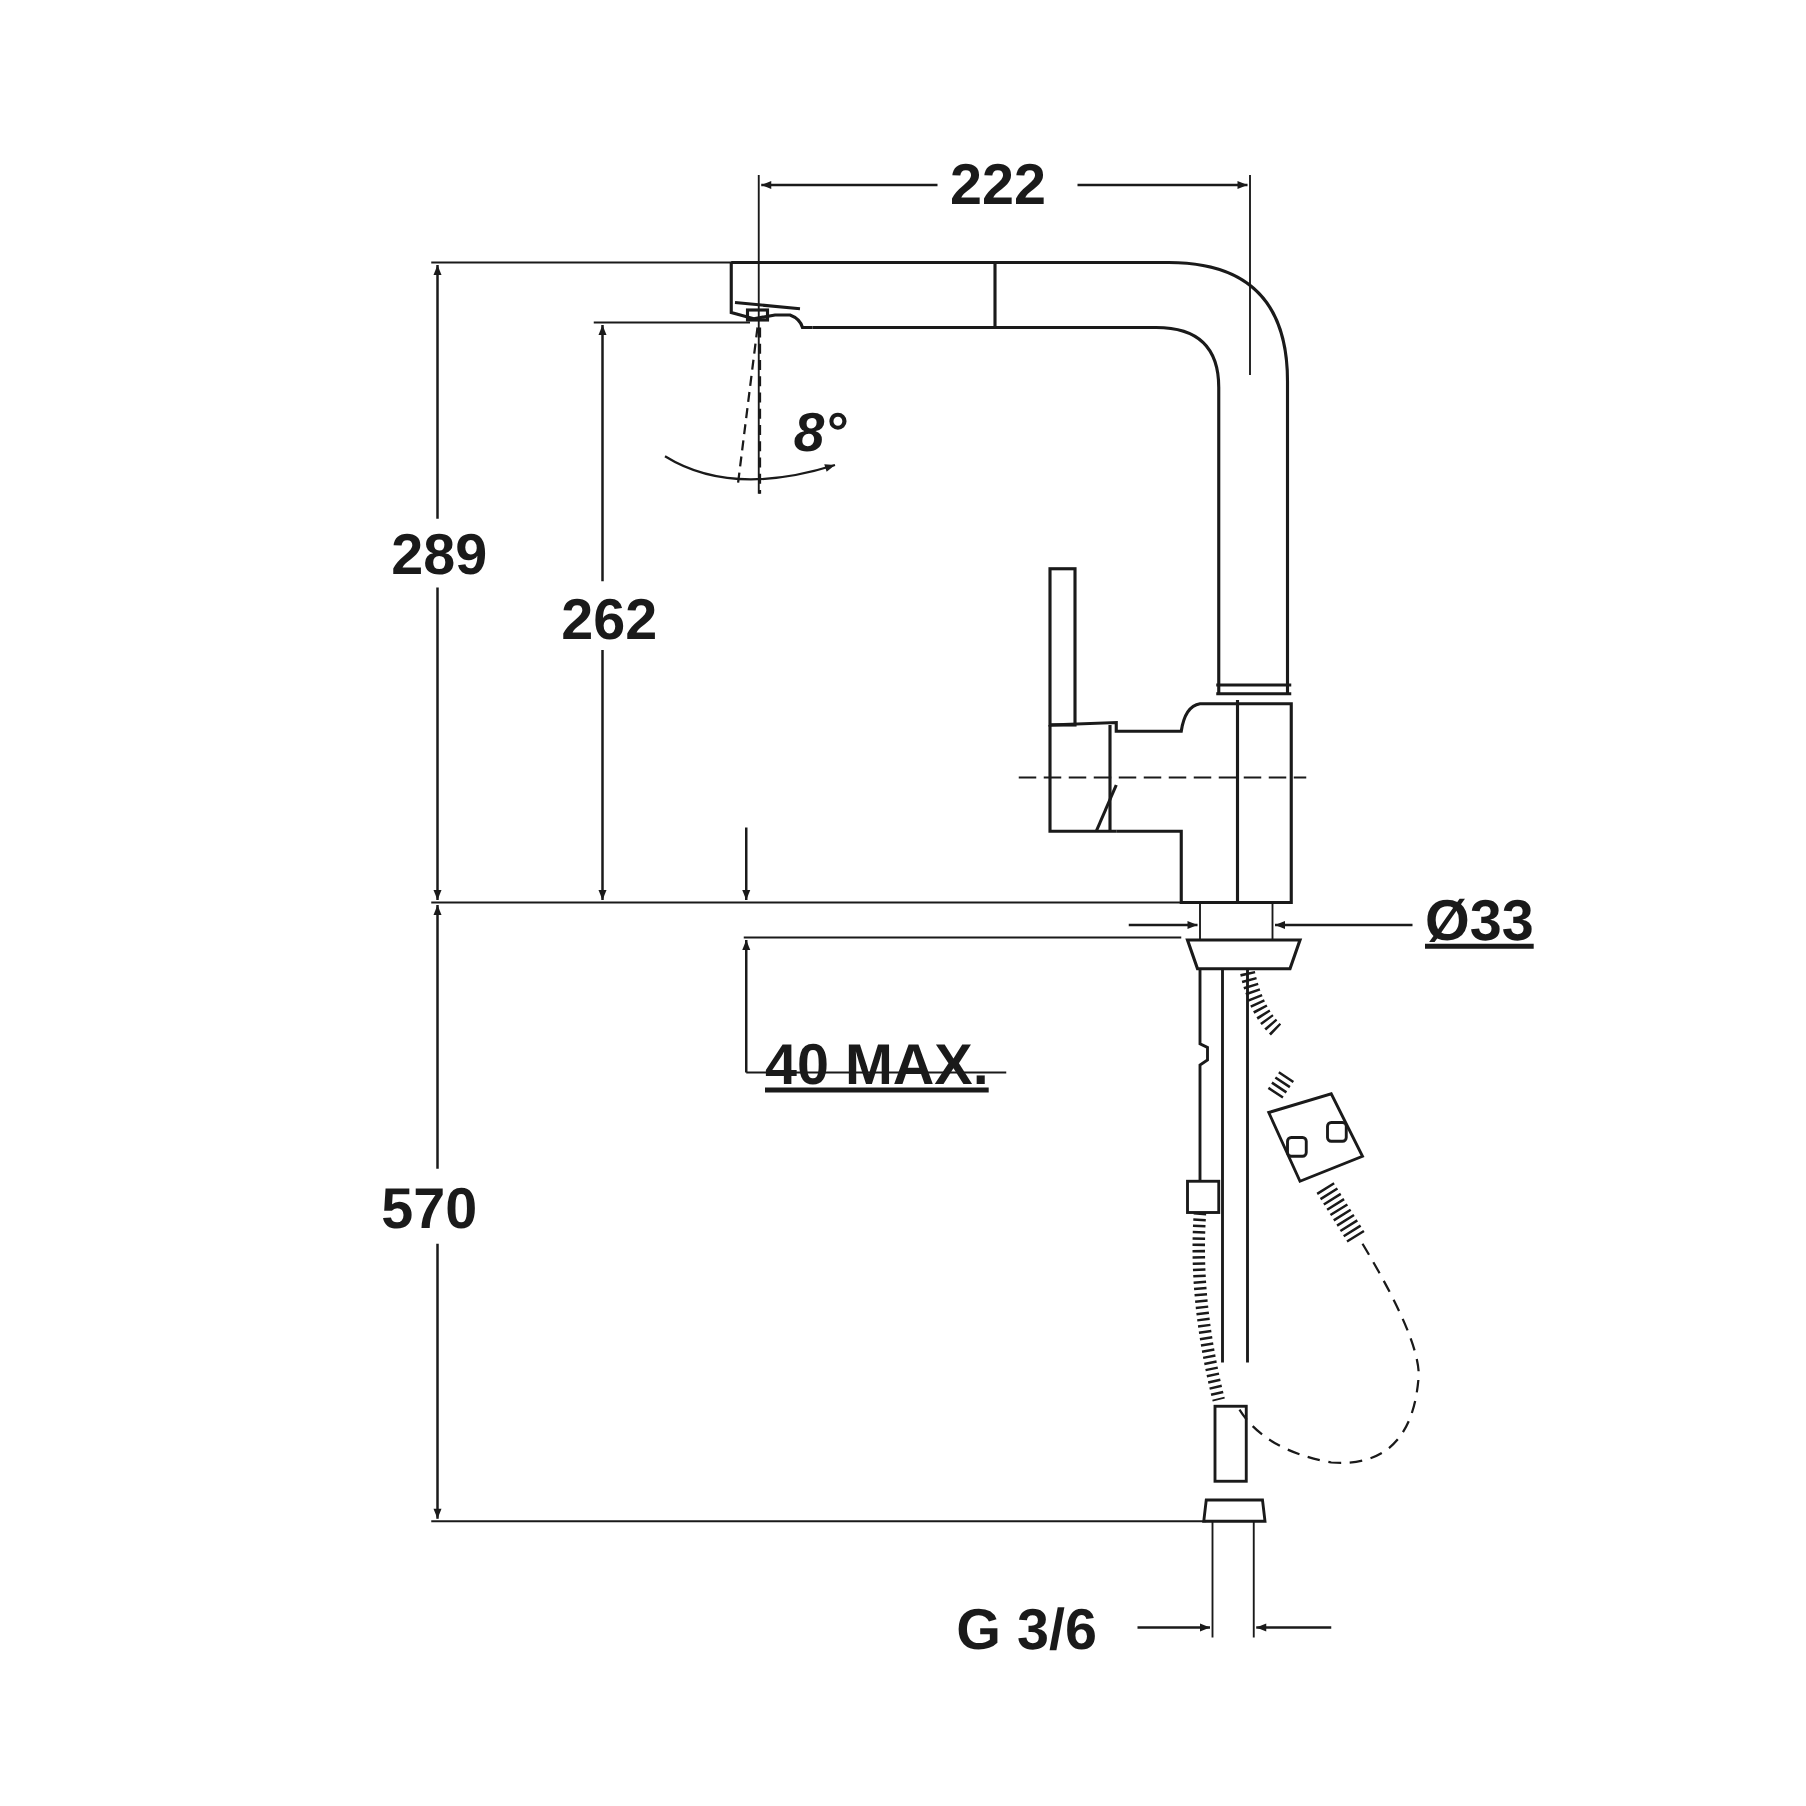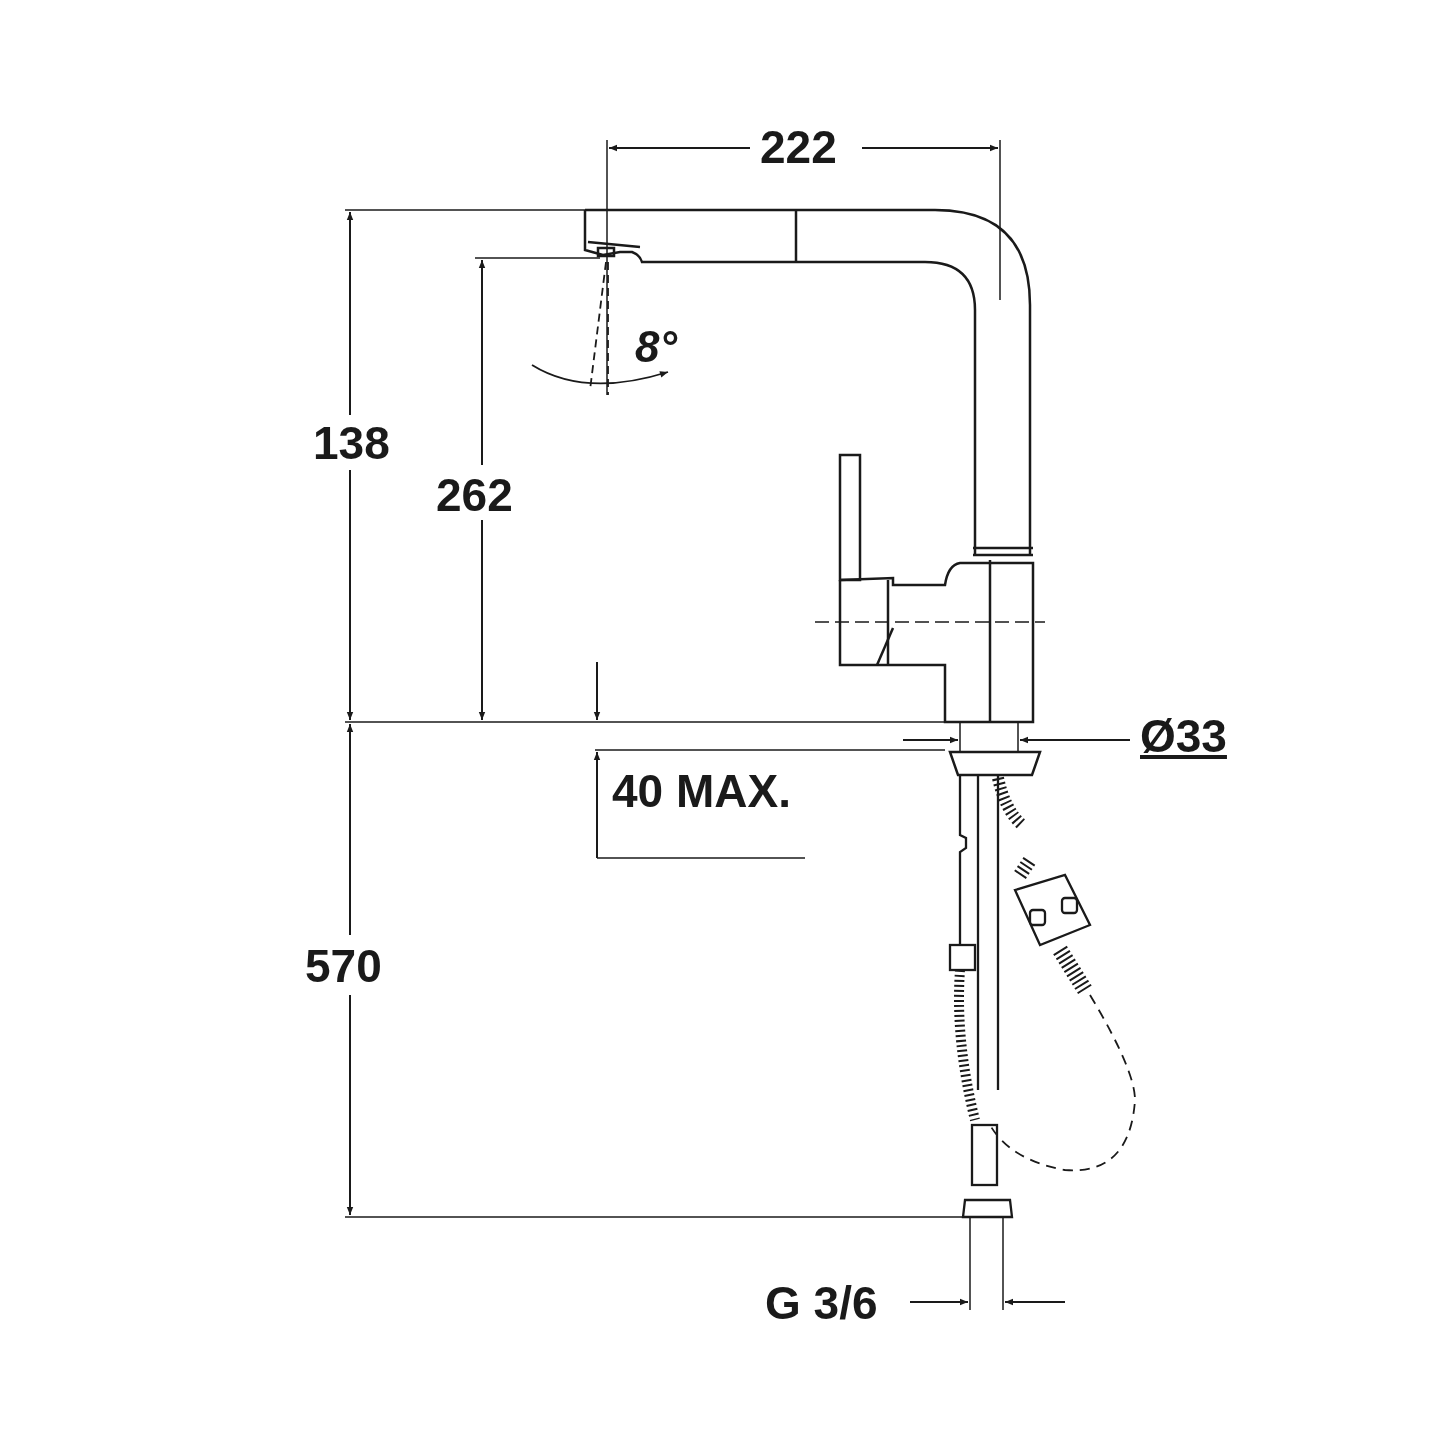--- a/index.html
+++ b/index.html
@@ -122,7 +122,7 @@
 </svg>
 
   <div class="dim-label big" style="left:760px;top:124px;">222</div>
-  <div class="dim-label big" style="left:313px;top:420px;">138</div>
+  <div class="dim-label big" style="left:313px;top:420px;">289</div>
   <div class="dim-label big" style="left:436px;top:472px;">262</div>
   <div class="dim-label angle" style="left:635px;top:325px;">8°</div>
   <div class="dim-label big" style="left:1140px;top:713px;text-decoration:underline;">Ø33</div>

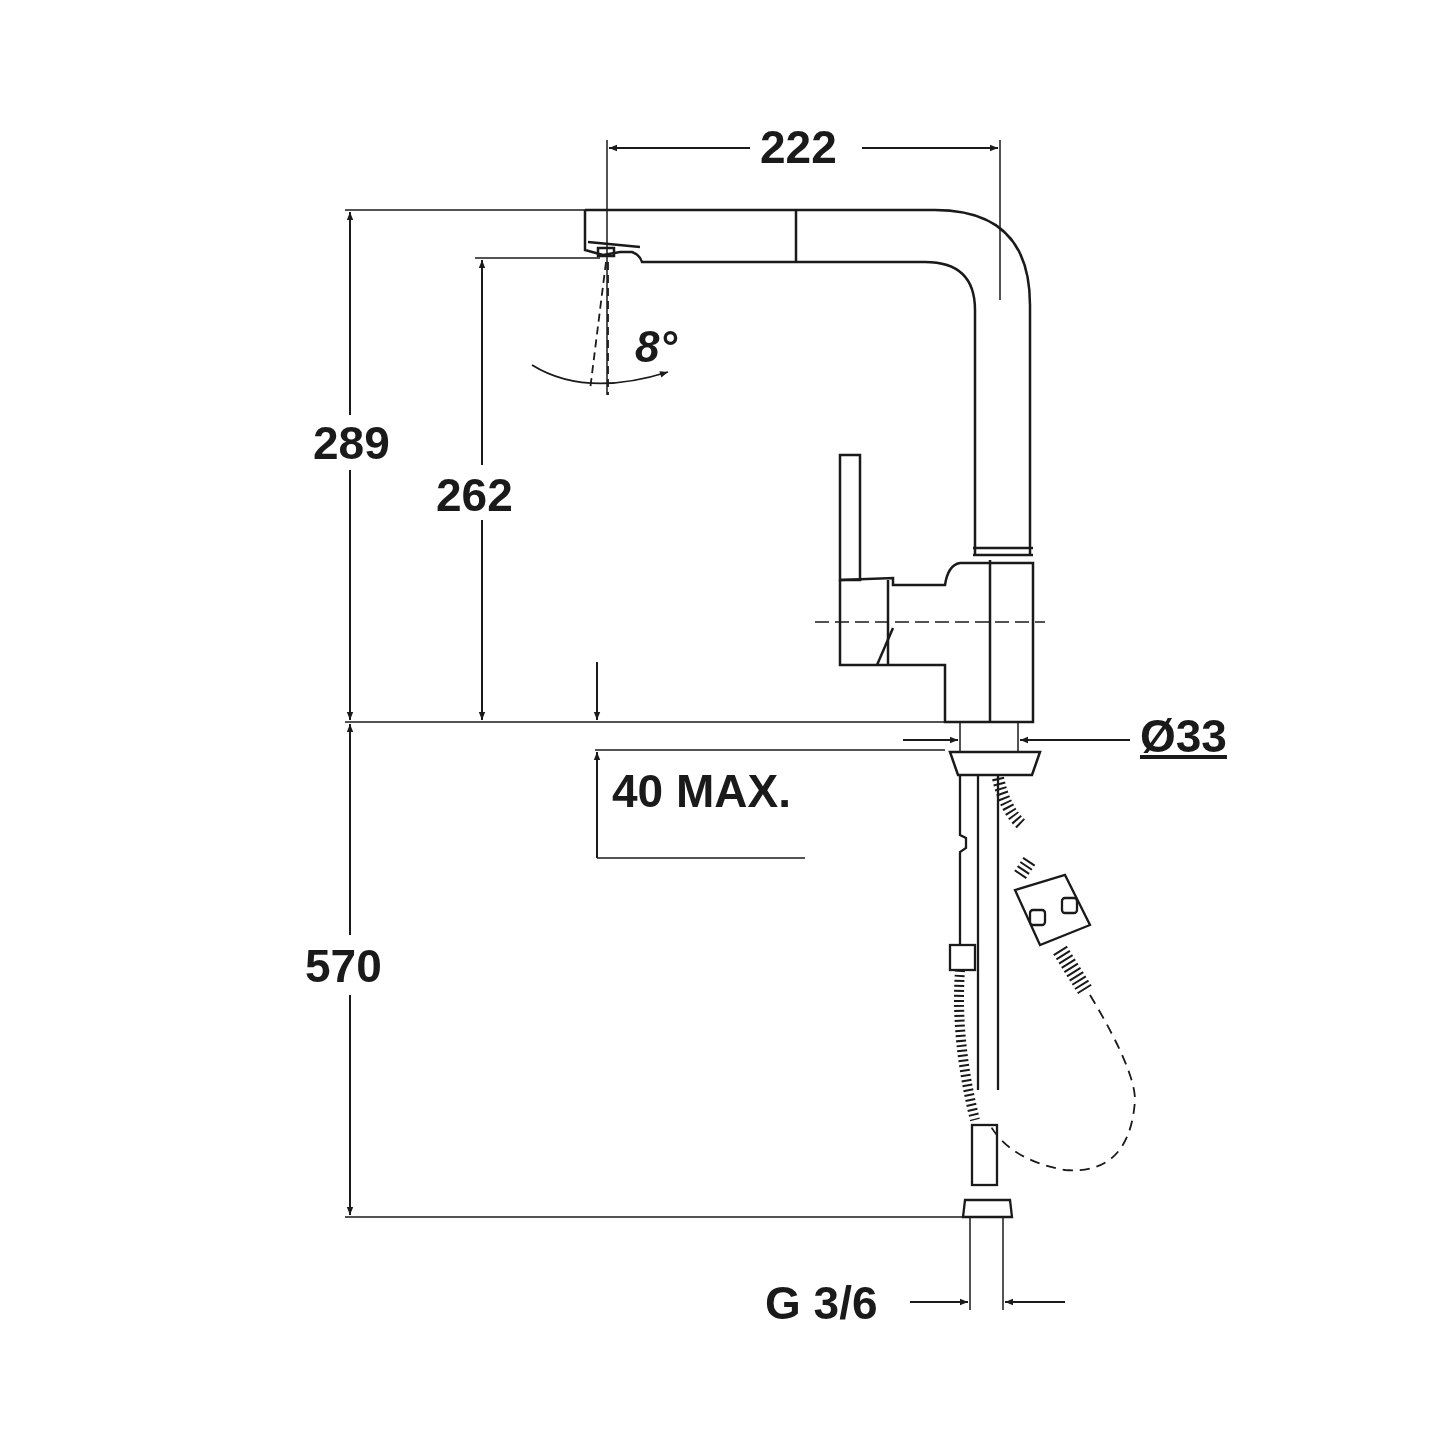--- a/index.html
+++ b/index.html
@@ -123,7 +123,7 @@
 
   <div class="dim-label big" style="left:760px;top:124px;">222</div>
   <div class="dim-label big" style="left:313px;top:420px;">289</div>
-  <div class="dim-label big" style="left:436px;top:472px;">262</div>
+  <div class="dim-label big" style="left:449px;top:472px;">262</div>
   <div class="dim-label angle" style="left:635px;top:325px;">8°</div>
   <div class="dim-label big" style="left:1140px;top:713px;text-decoration:underline;">Ø33</div>
   <div class="dim-label big" style="left:612px;top:768px;">40 MAX.</div>

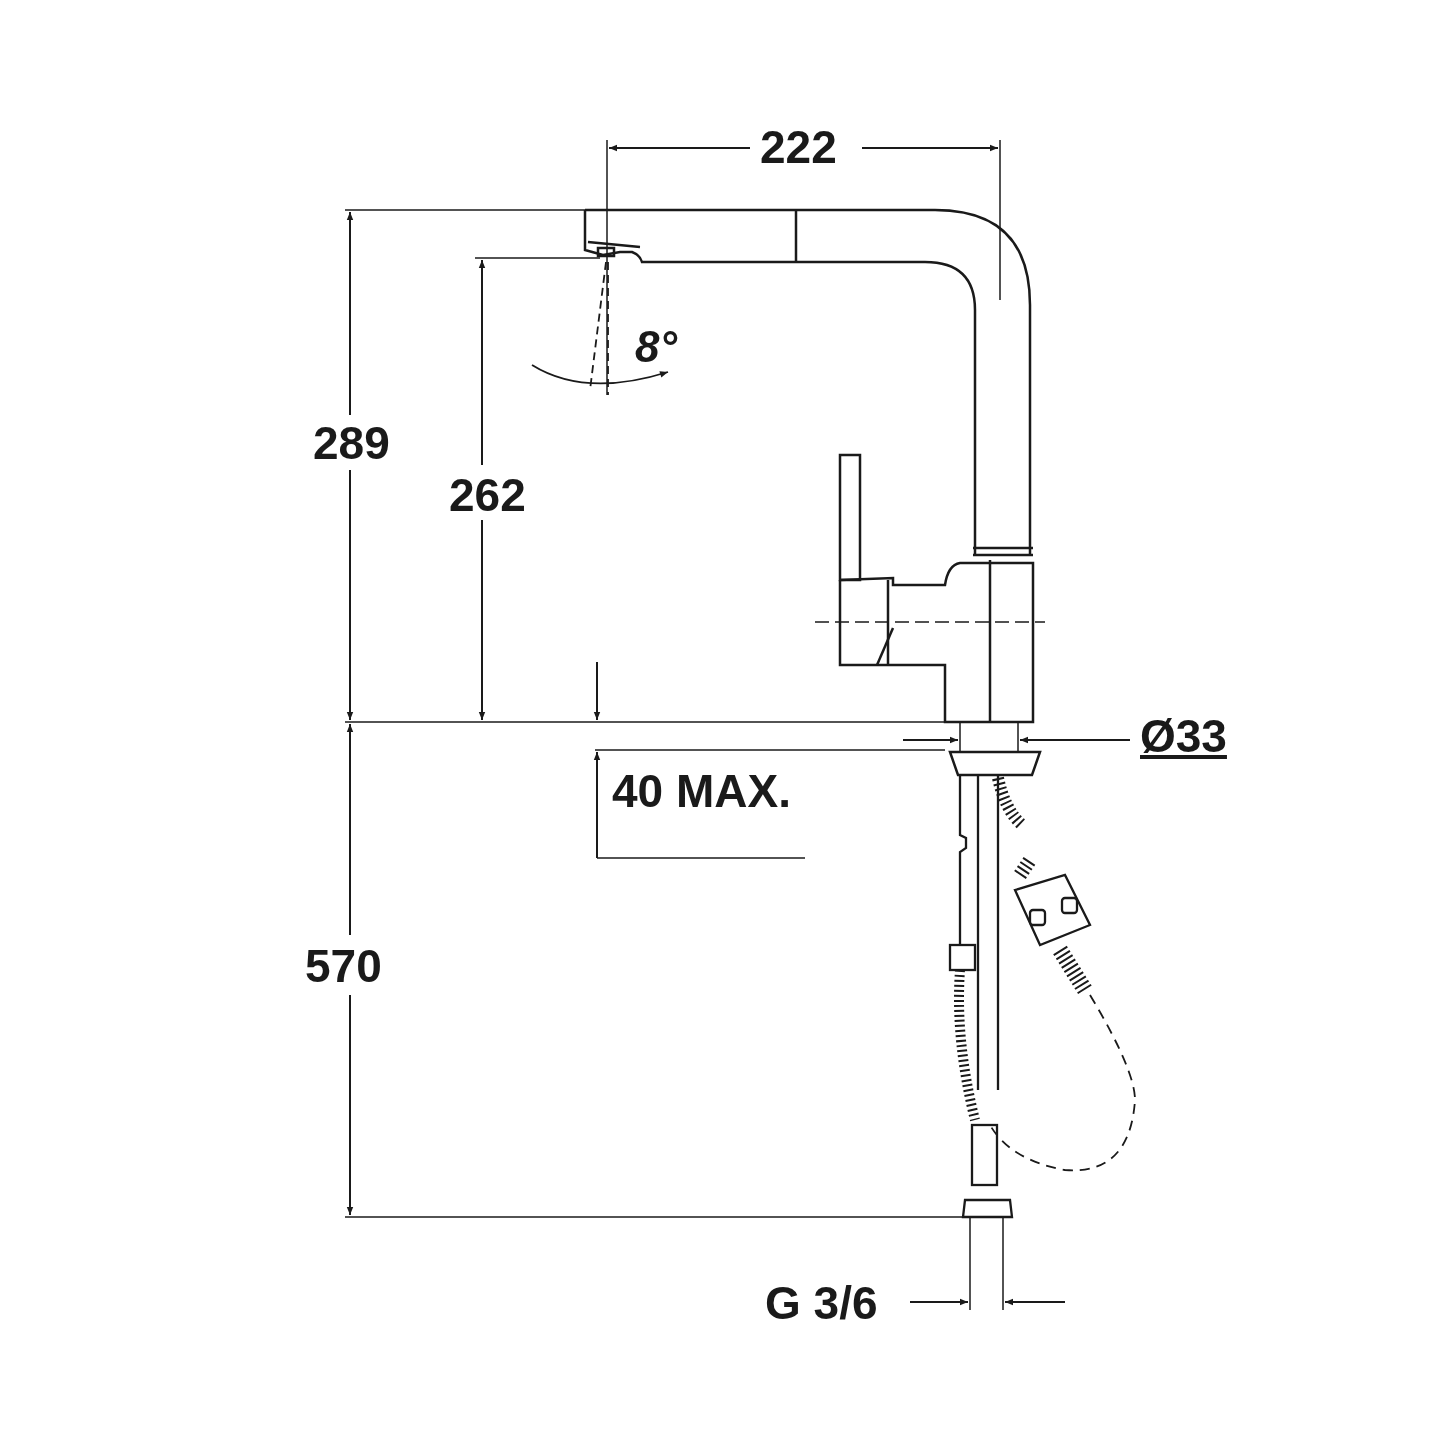--- a/index.html
+++ b/index.html
@@ -126,7 +126,7 @@
   <div class="dim-label big" style="left:449px;top:472px;">262</div>
   <div class="dim-label angle" style="left:635px;top:325px;">8°</div>
   <div class="dim-label big" style="left:1140px;top:713px;text-decoration:underline;">Ø33</div>
-  <div class="dim-label big" style="left:612px;top:768px;">40 MAX.</div>
+  <div class="dim-label big" style="left:612px;top:828px;text-decoration:underline;">40 MAX.</div>
   <div class="dim-label big" style="left:305px;top:943px;">570</div>
   <div class="dim-label big" style="left:765px;top:1280px;">G 3/6</div>
 </div>

